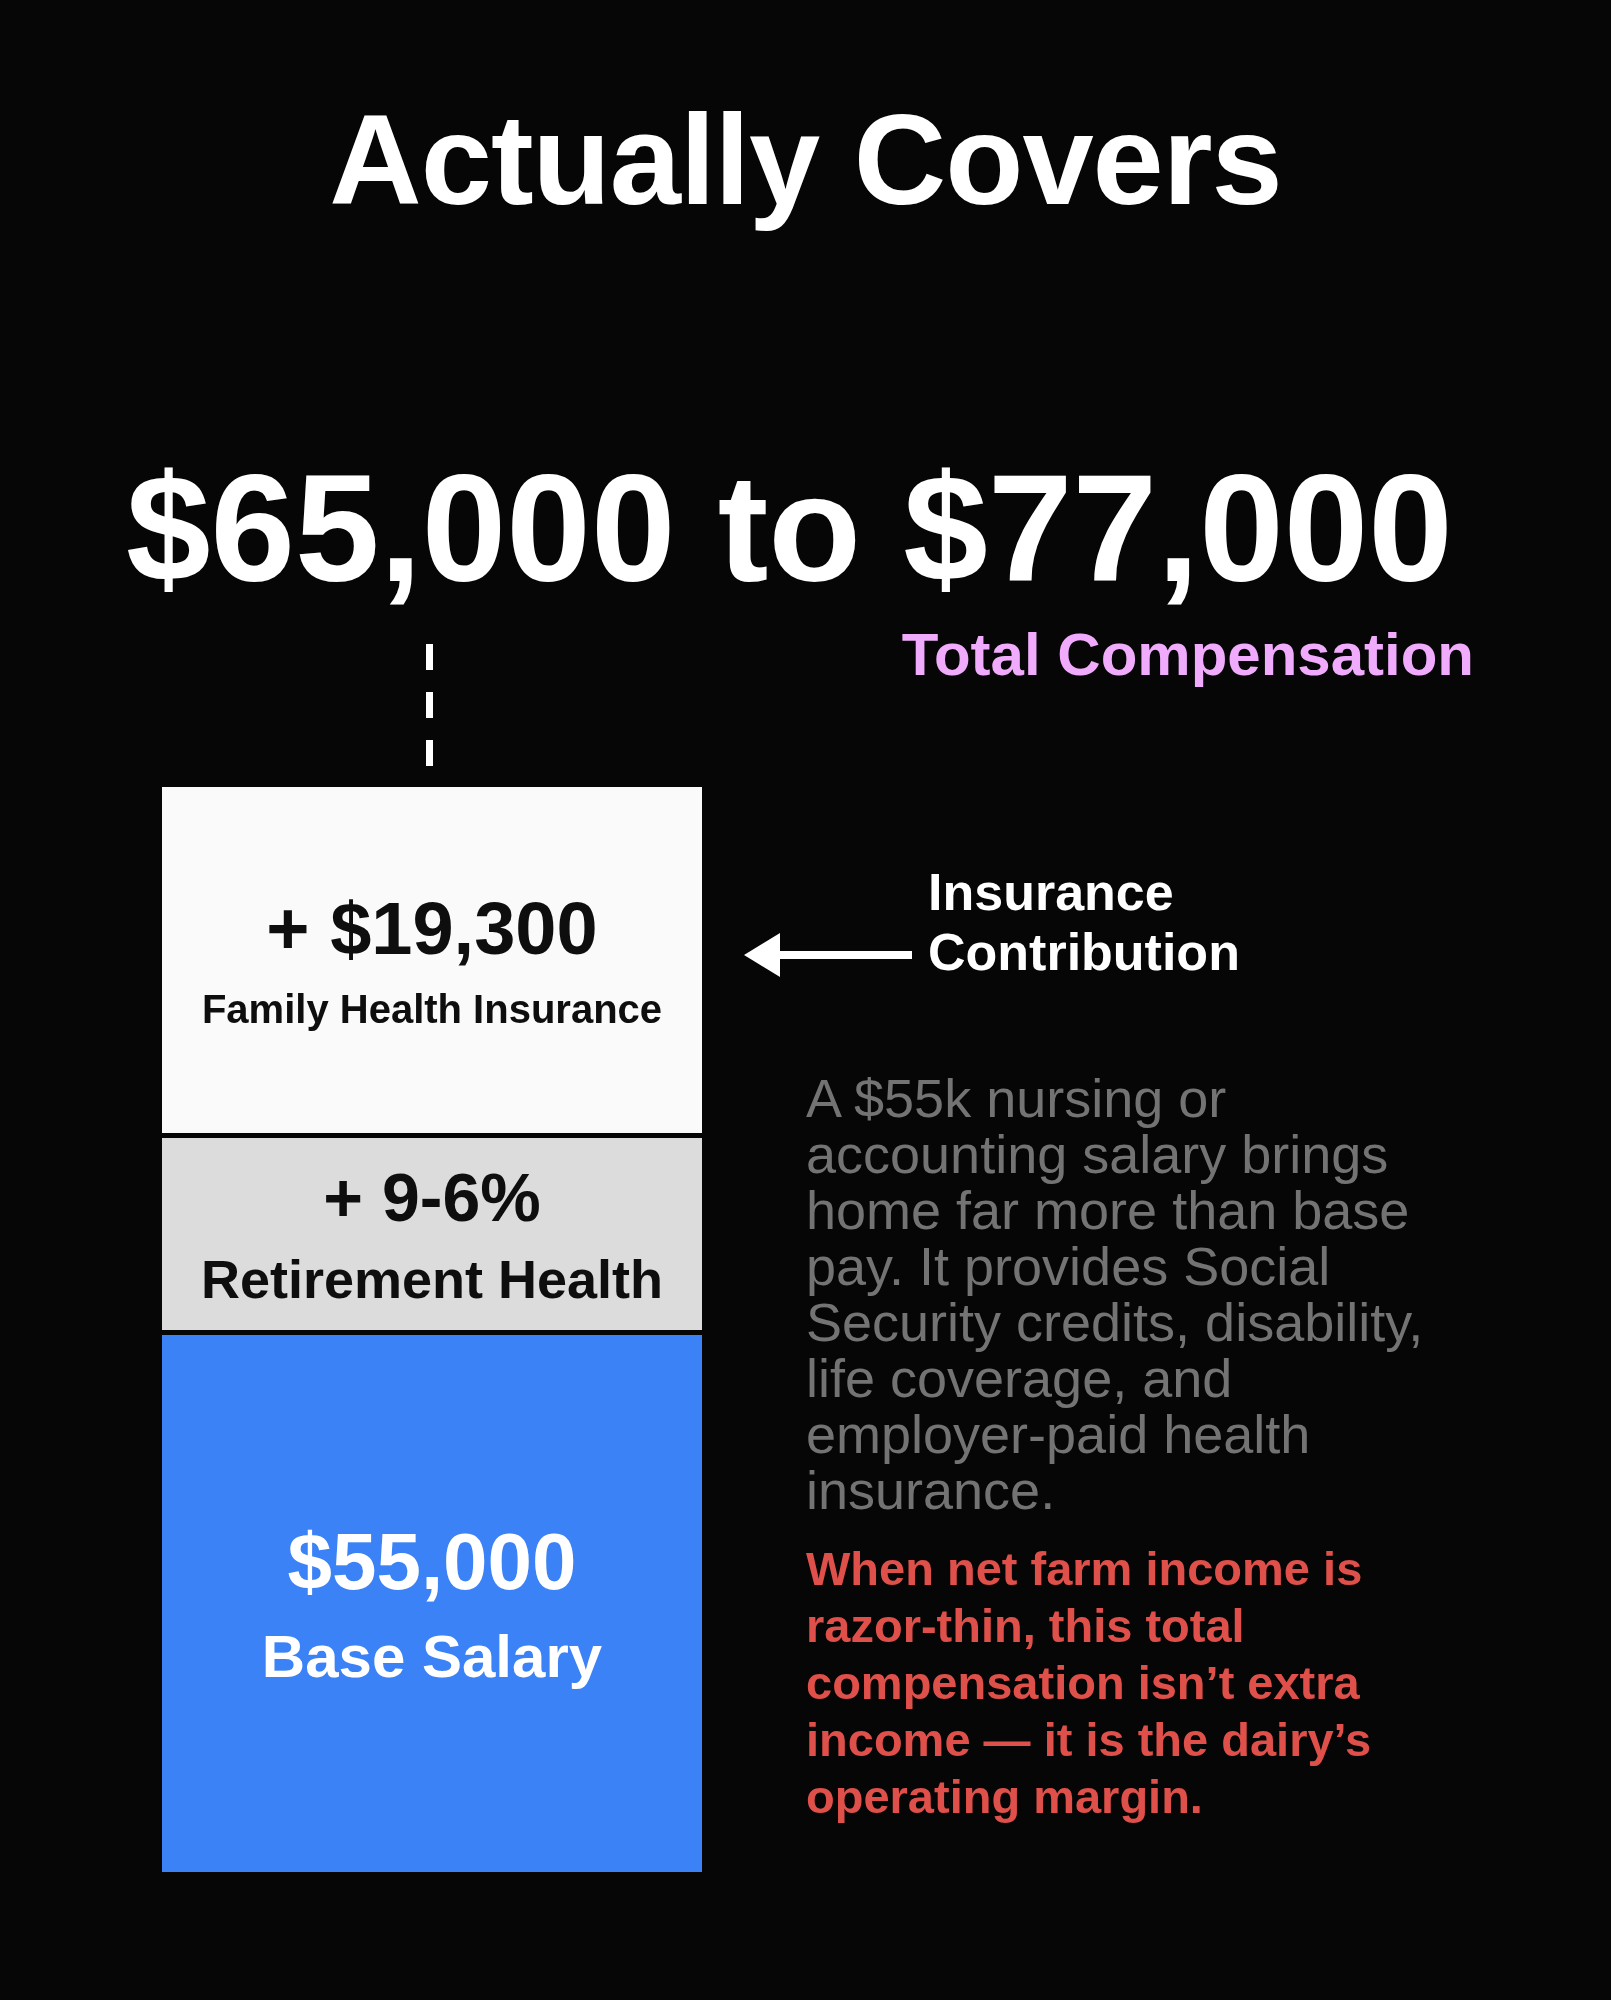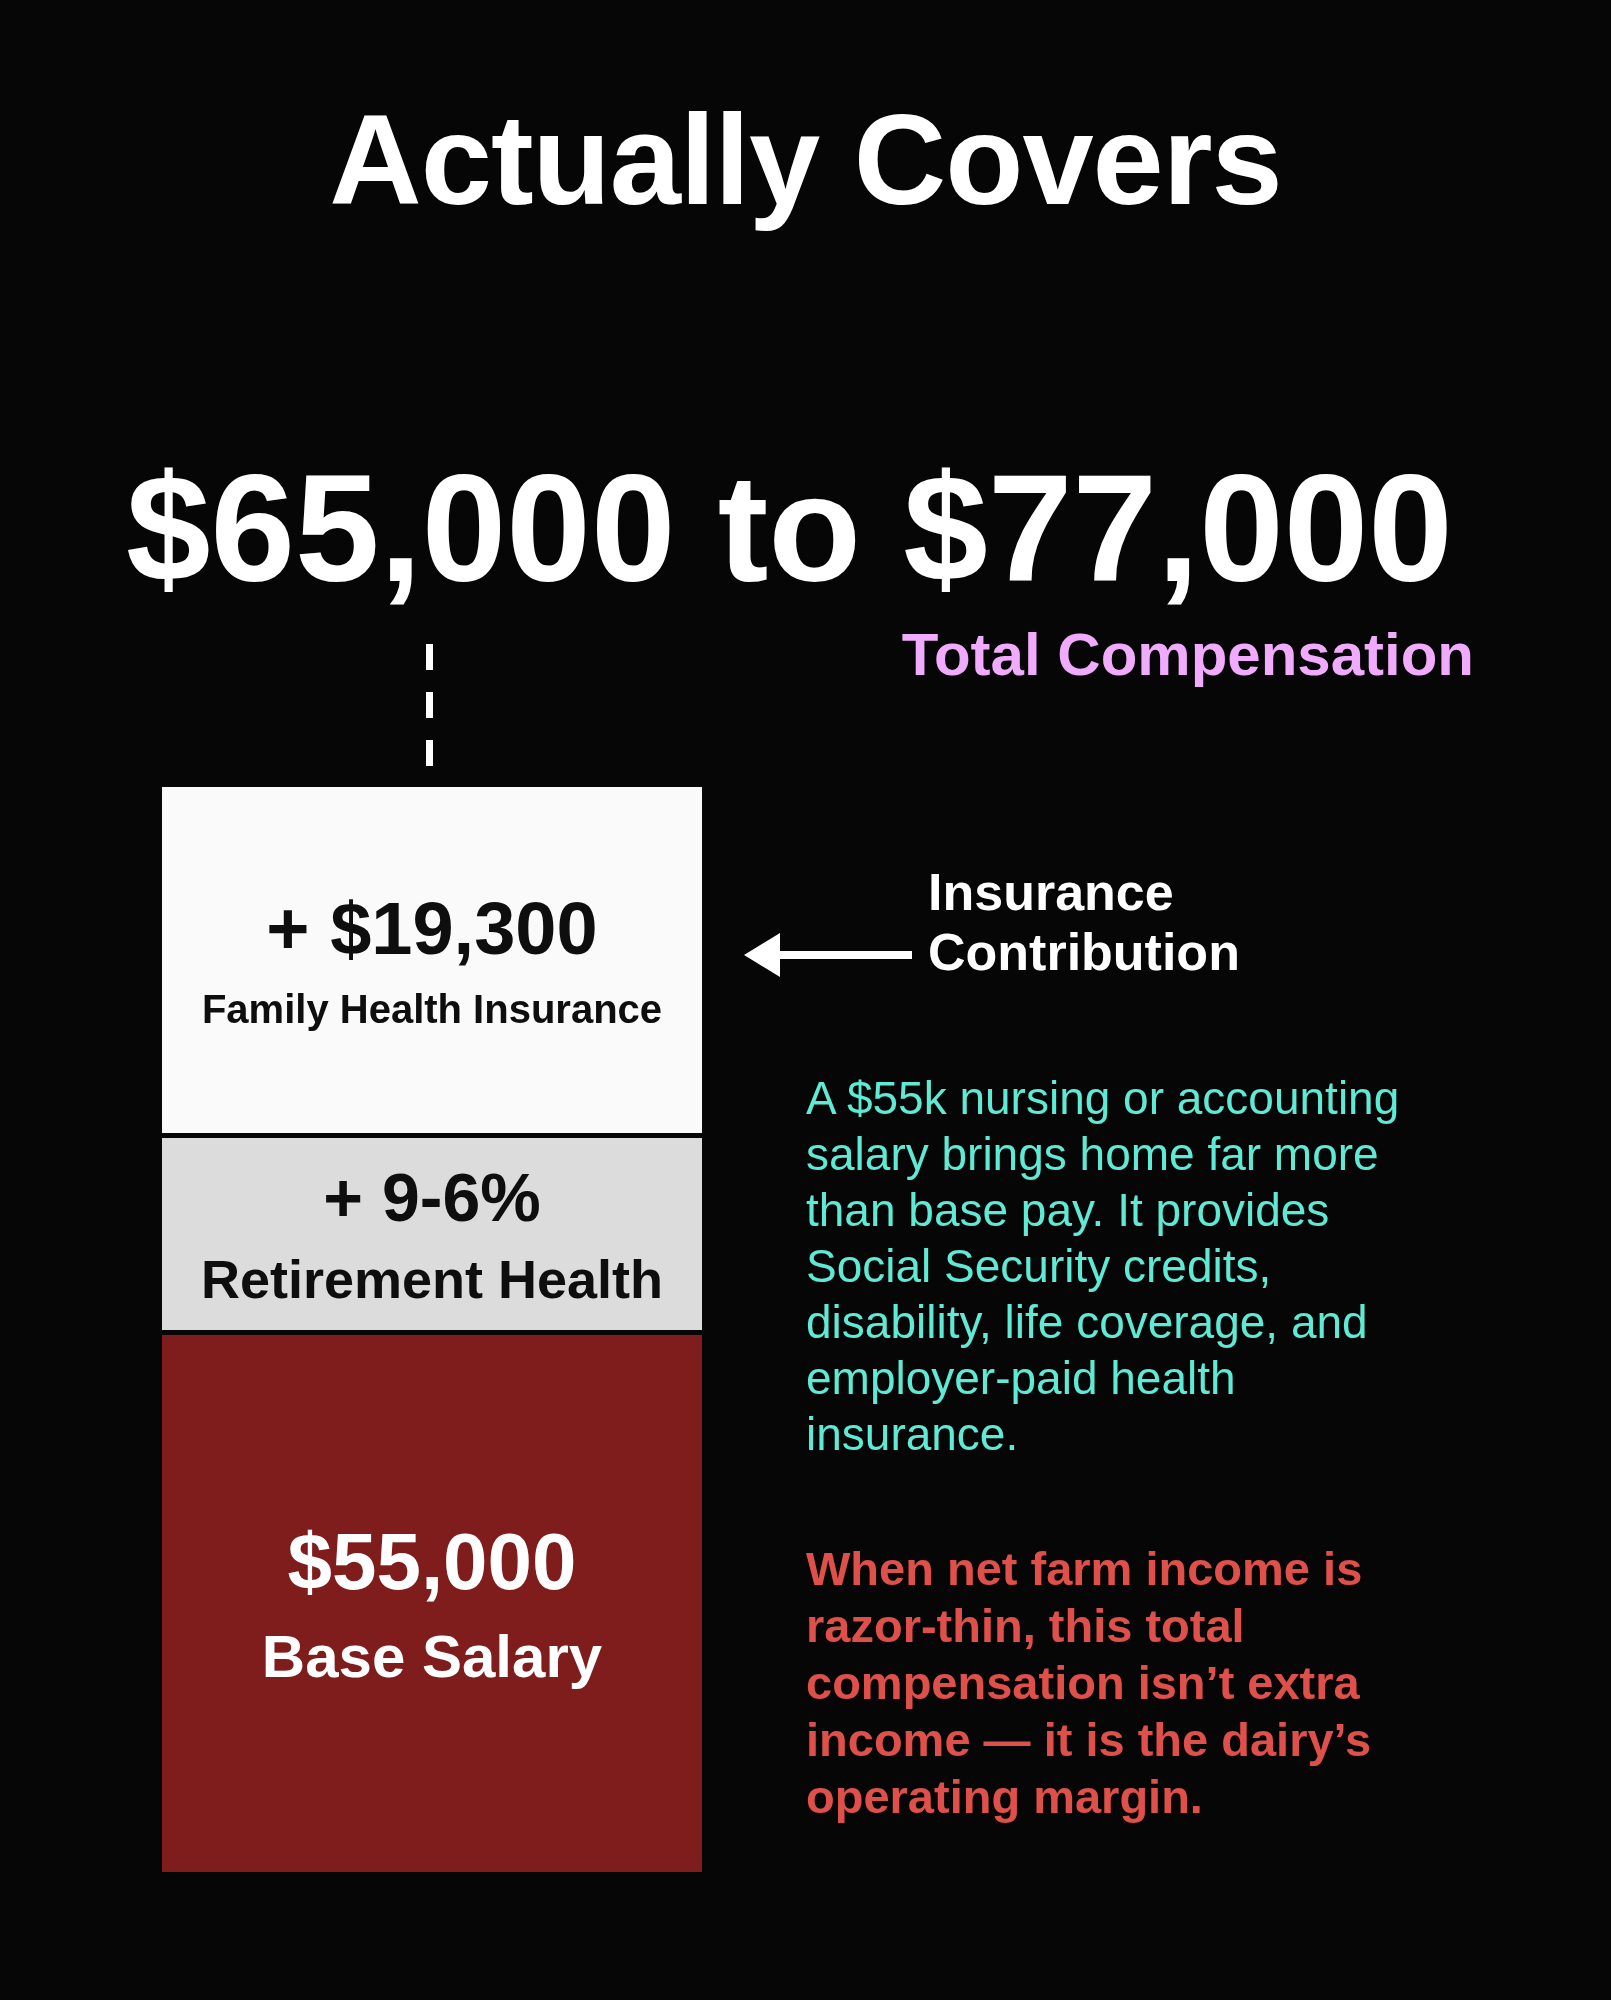--- a/index.html
+++ b/index.html
@@ -145,10 +145,10 @@
     top: 1070px;
     width: 630px;
     margin: 0;
-    font-size: 46px;
+    font-size: 54px;
     line-height: 56px;
     font-weight: 400;
-    color: #5eead4;
+    color: #737373;
   }
   .highlight-text {
     position: absolute;

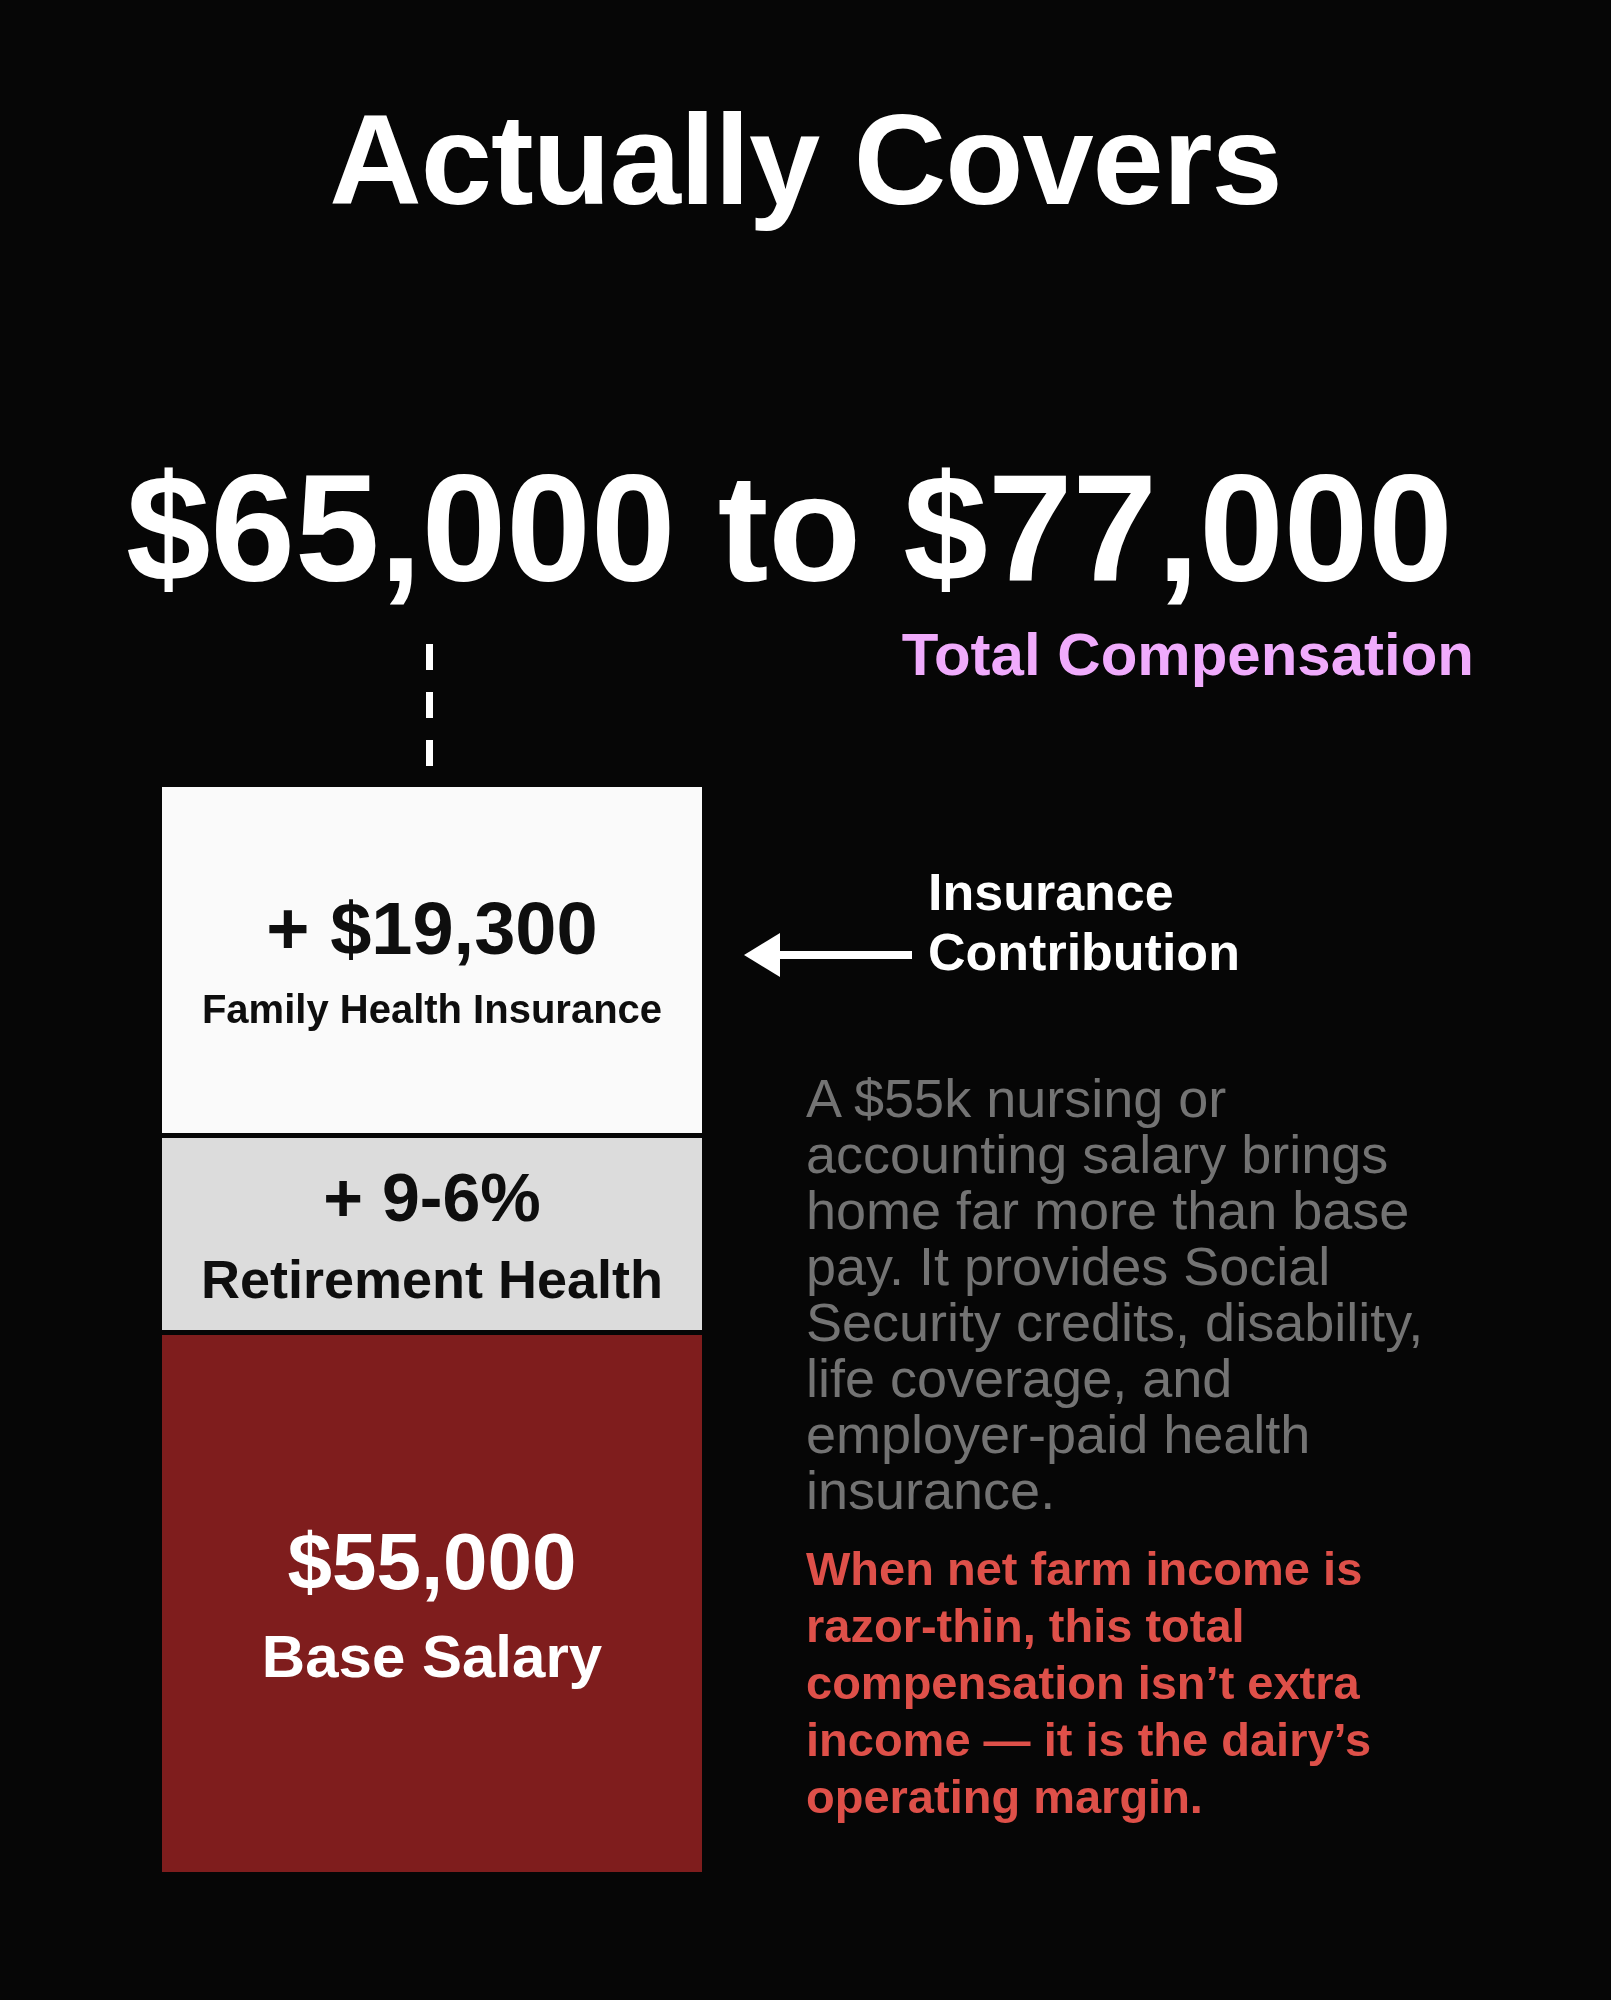--- a/index.html
+++ b/index.html
@@ -90,7 +90,7 @@
   }
   .seg-base {
     height: 537px;
-    background: #7f1d1d;
+    background: #3b82f6;
     color: #ffffff;
   }
   .seg-value { font-weight: 700; line-height: 1.12; }

